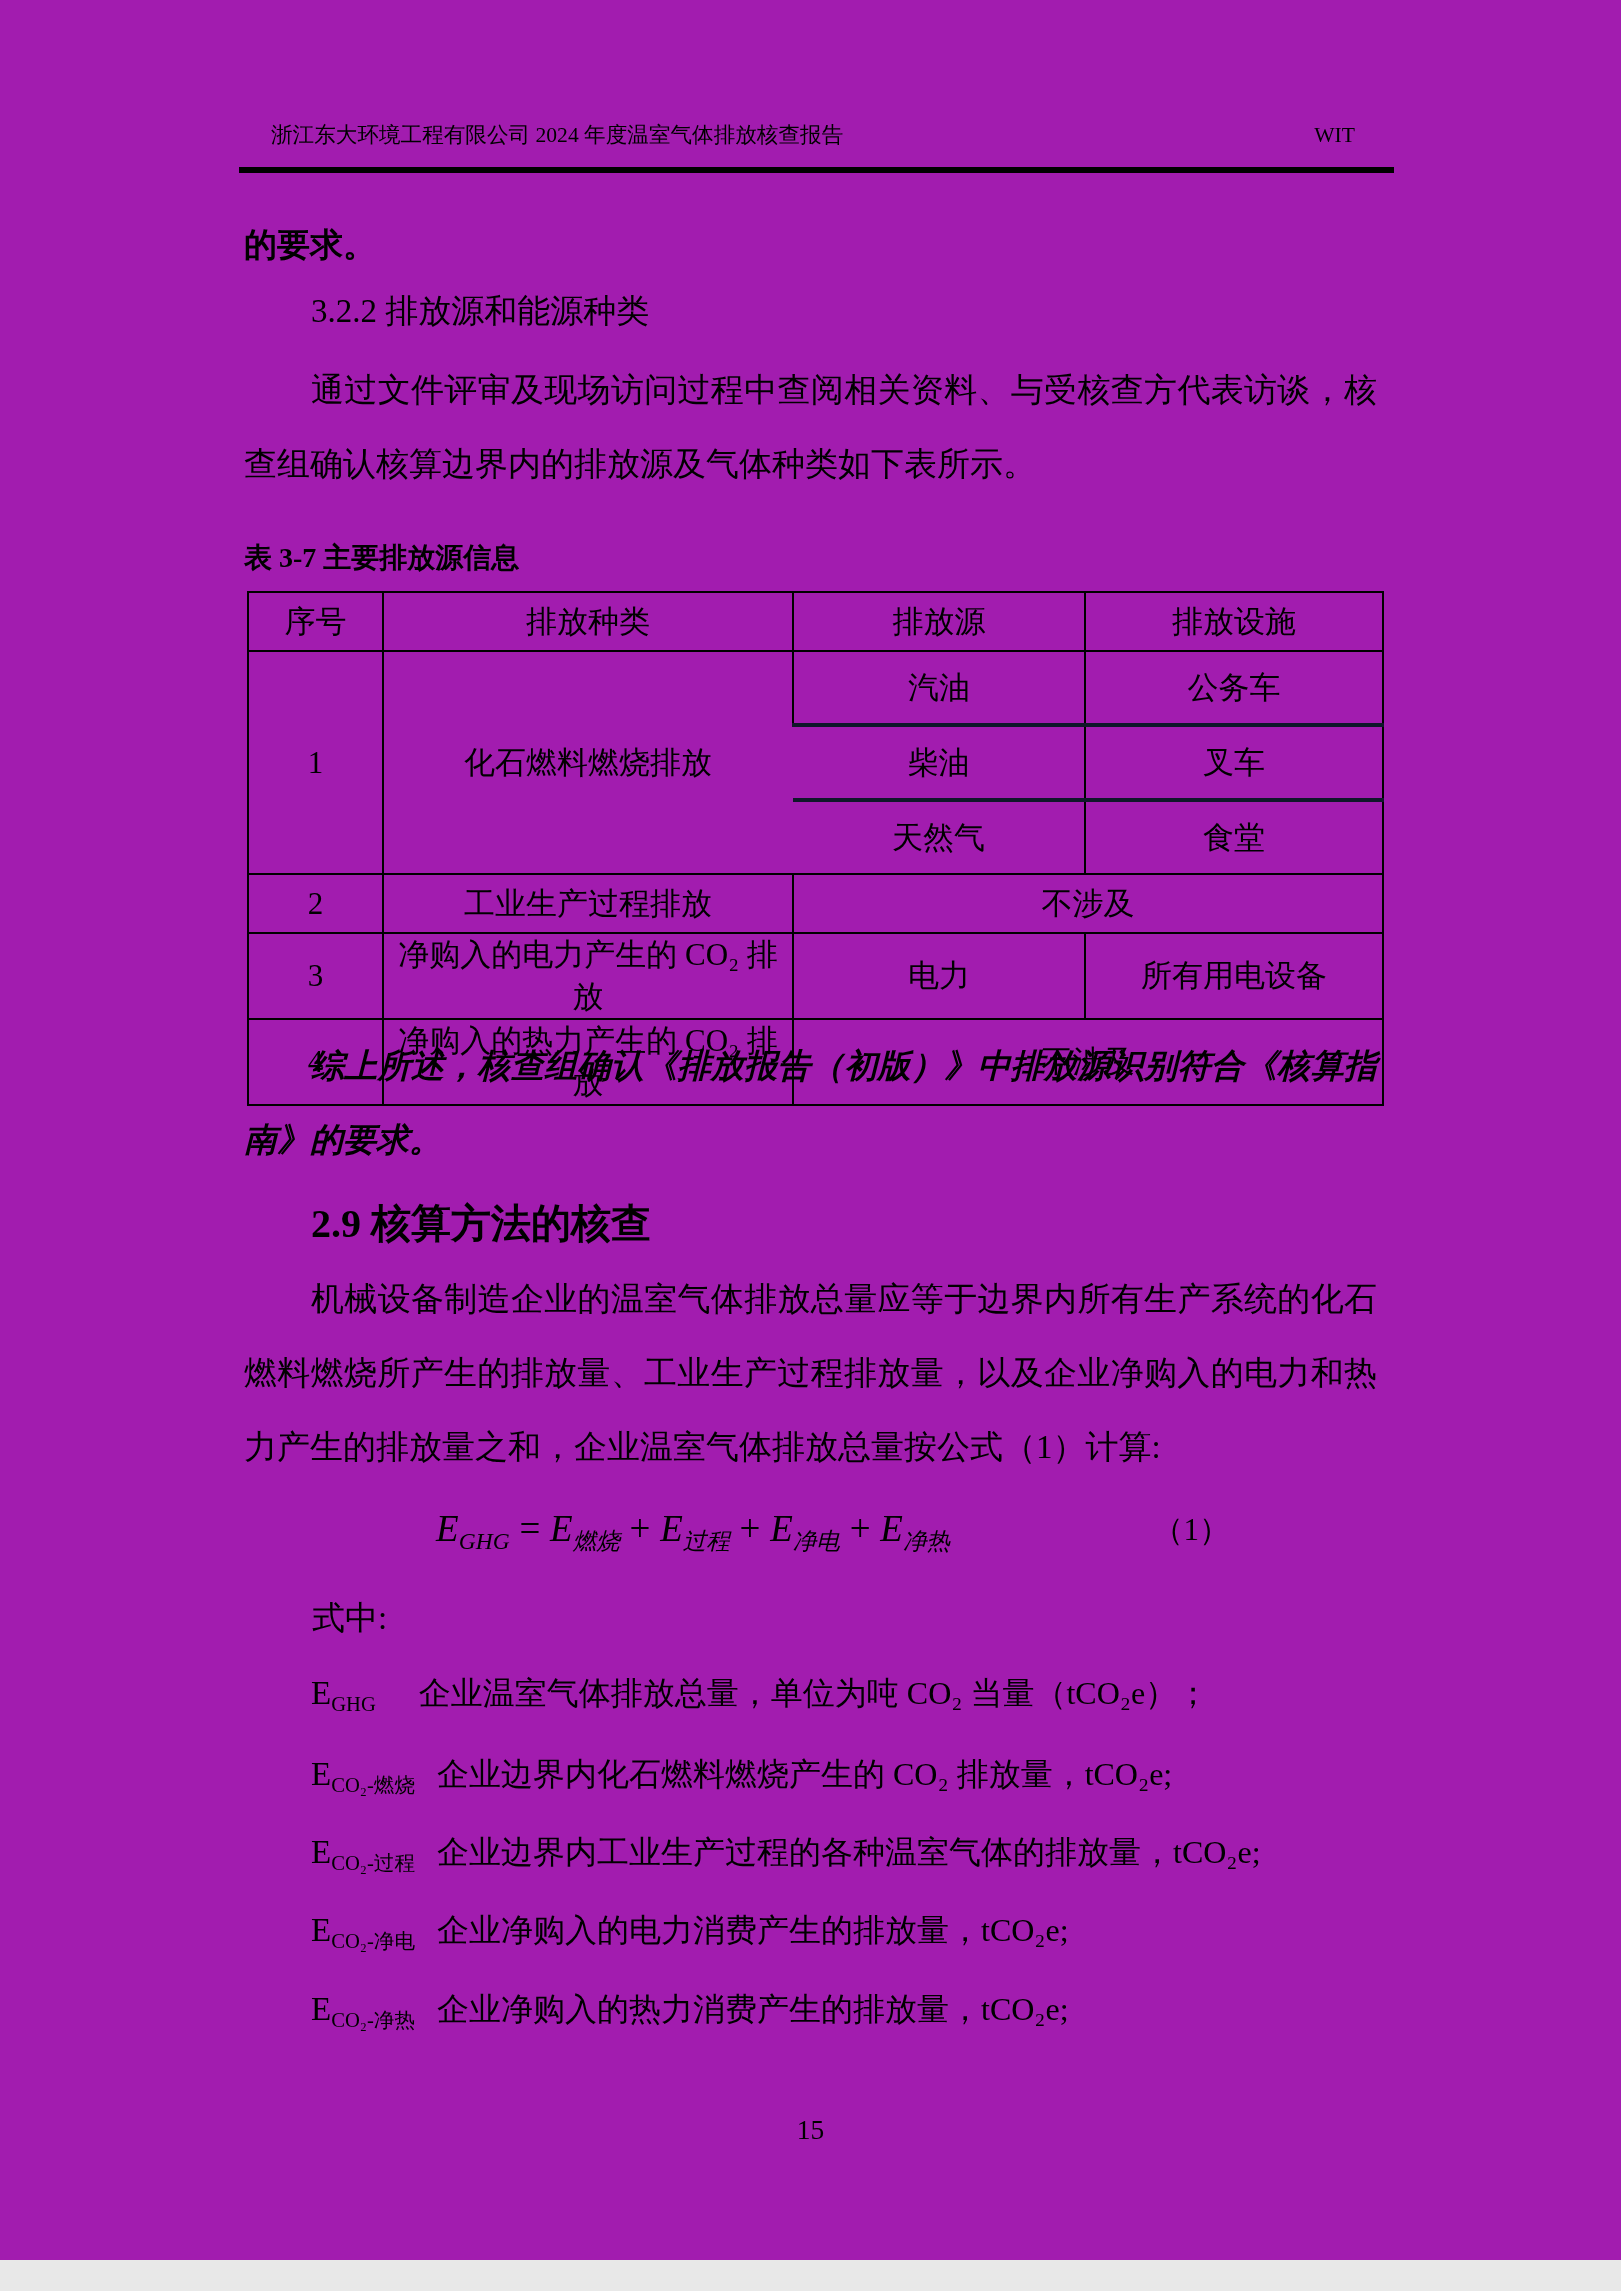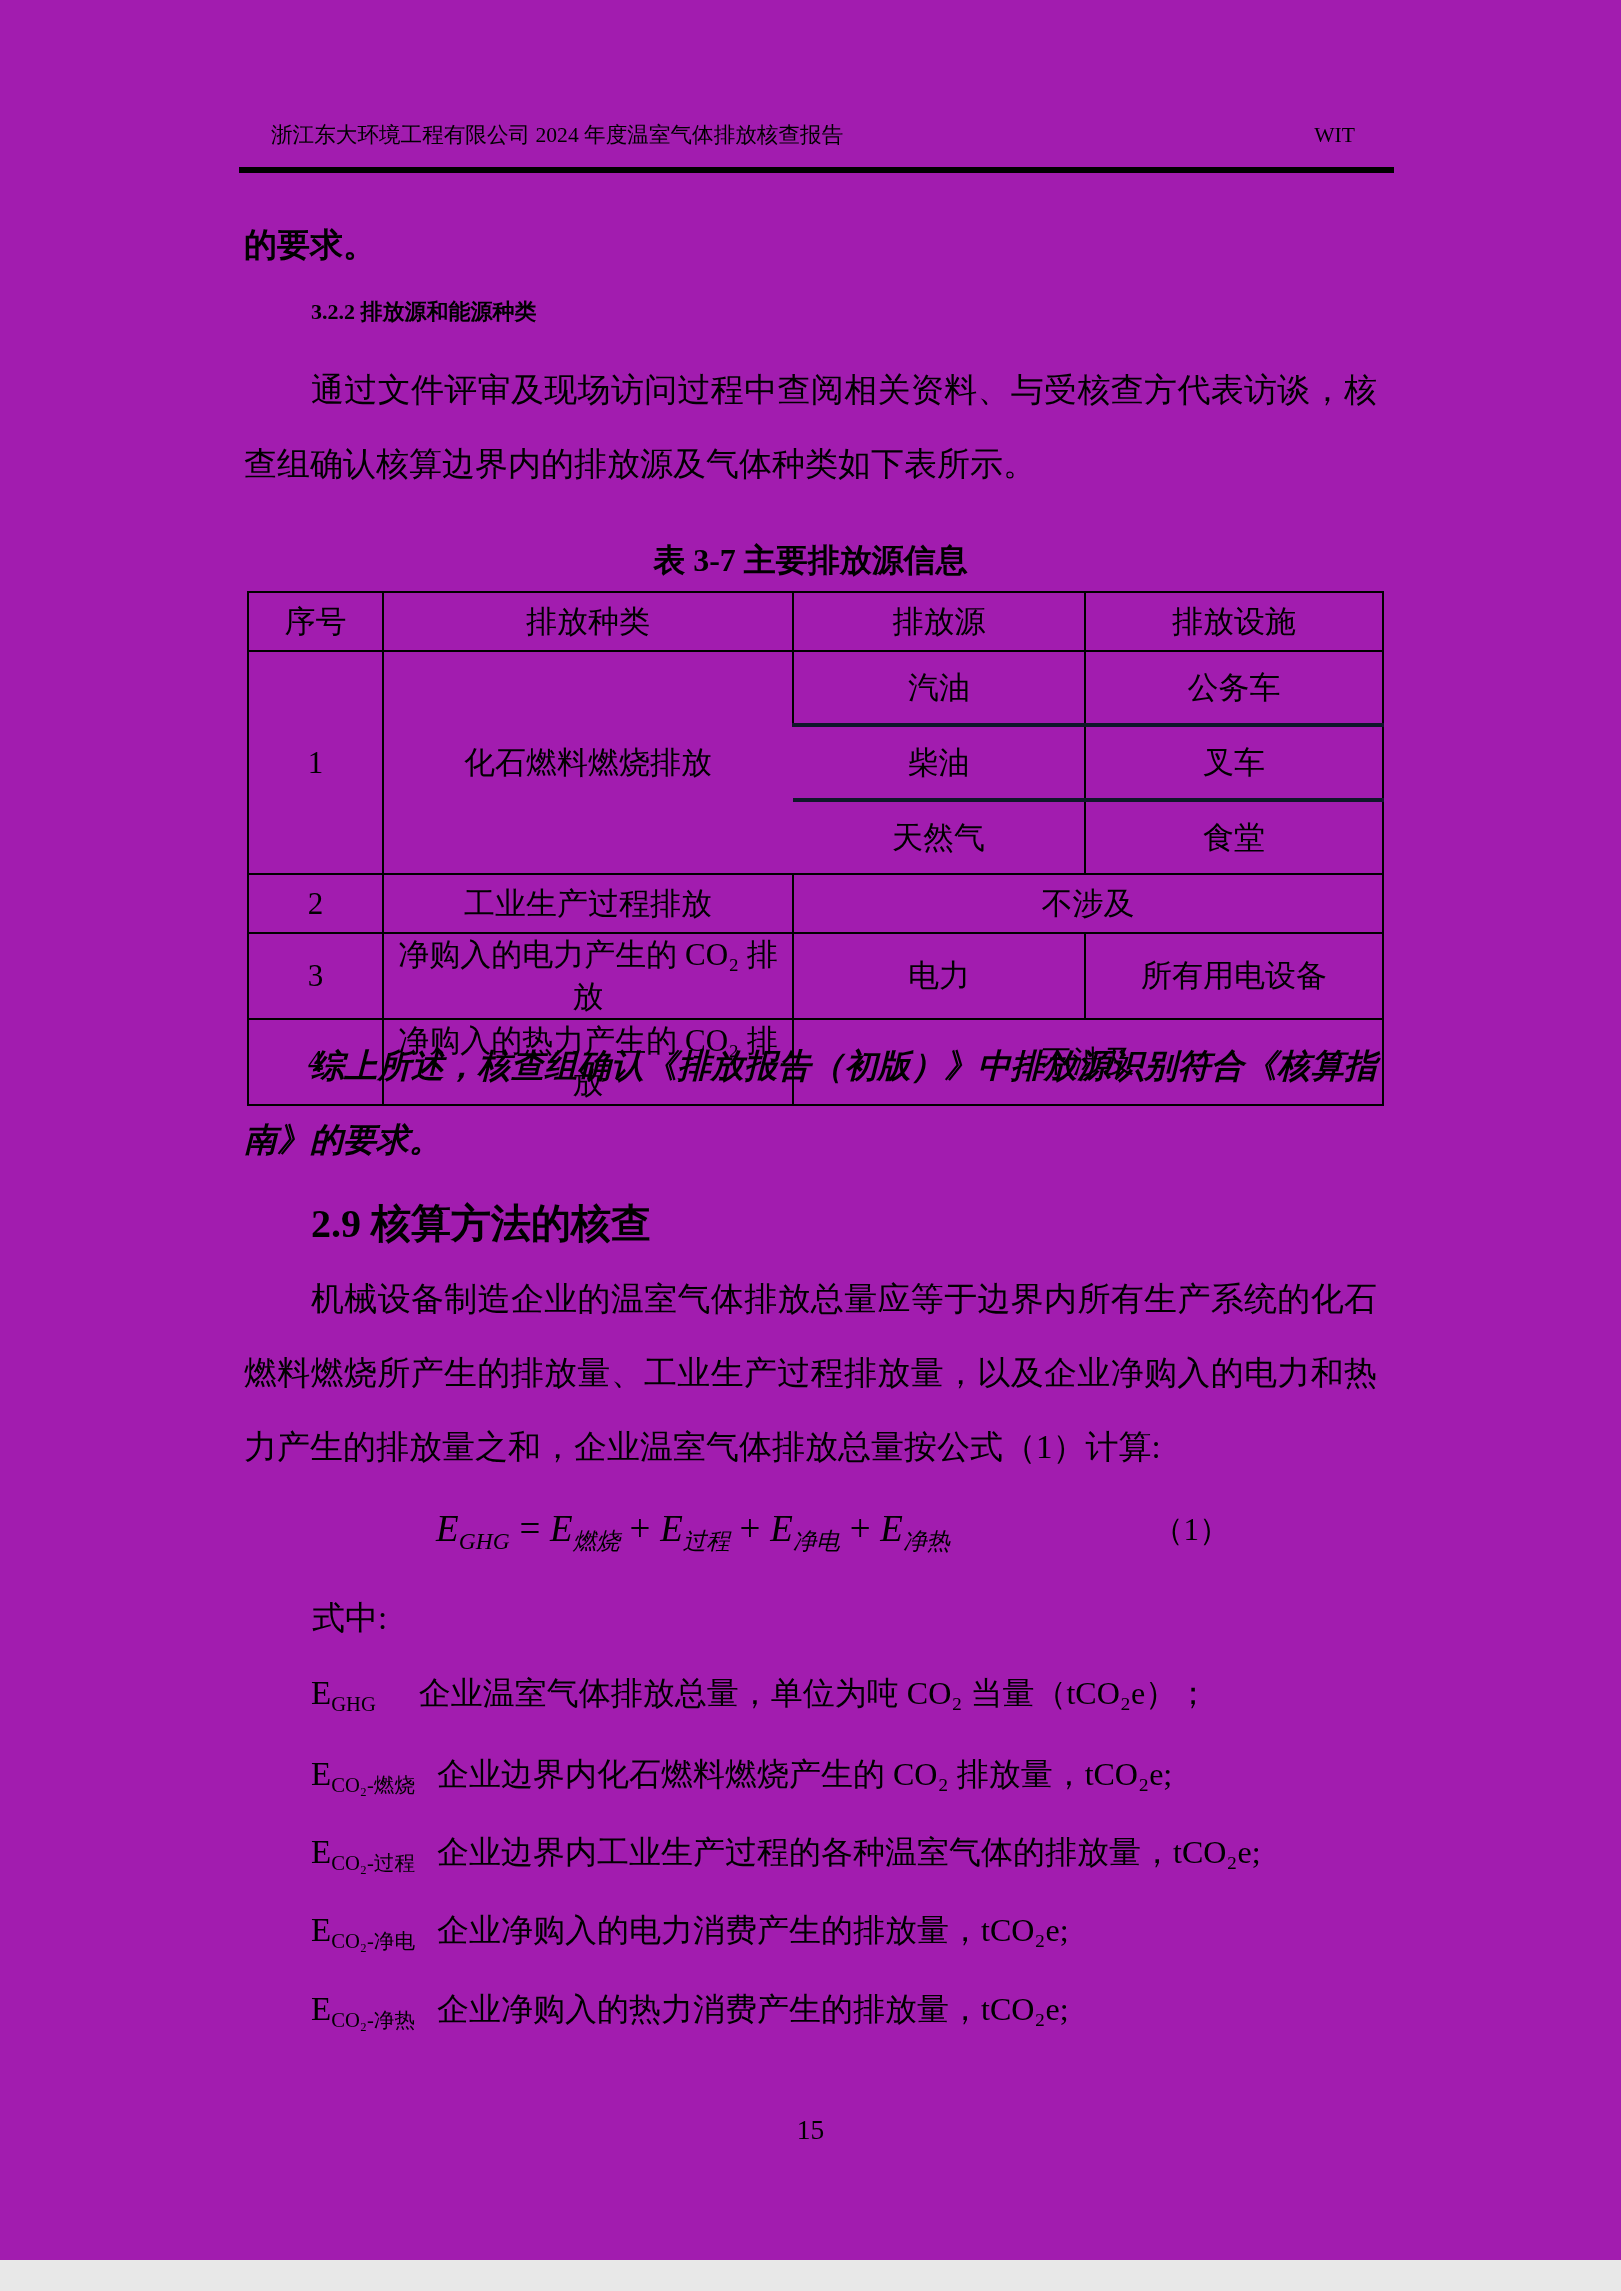--- a/index.html
+++ b/index.html
@@ -27,7 +27,7 @@
   .blk.indent{text-indent:67px;}
   .single{line-height:1.25;}
   .bold{font-weight:bold;}
-  .h-322{position:absolute;left:311px;top:299px;font-size:22px;font-weight:bold;line-height:1.2;}
+  .h-322{position:absolute;left:311px;top:292px;font-size:33px;font-weight:normal;line-height:1.2;}
   .h-33{position:absolute;left:311px;top:1200px;font-size:40px;font-weight:bold;line-height:1.2;}
   .caption{position:absolute;left:244px;top:541px;width:1133px;text-align:center;font-size:32px;font-weight:bold;line-height:1.2;}
   

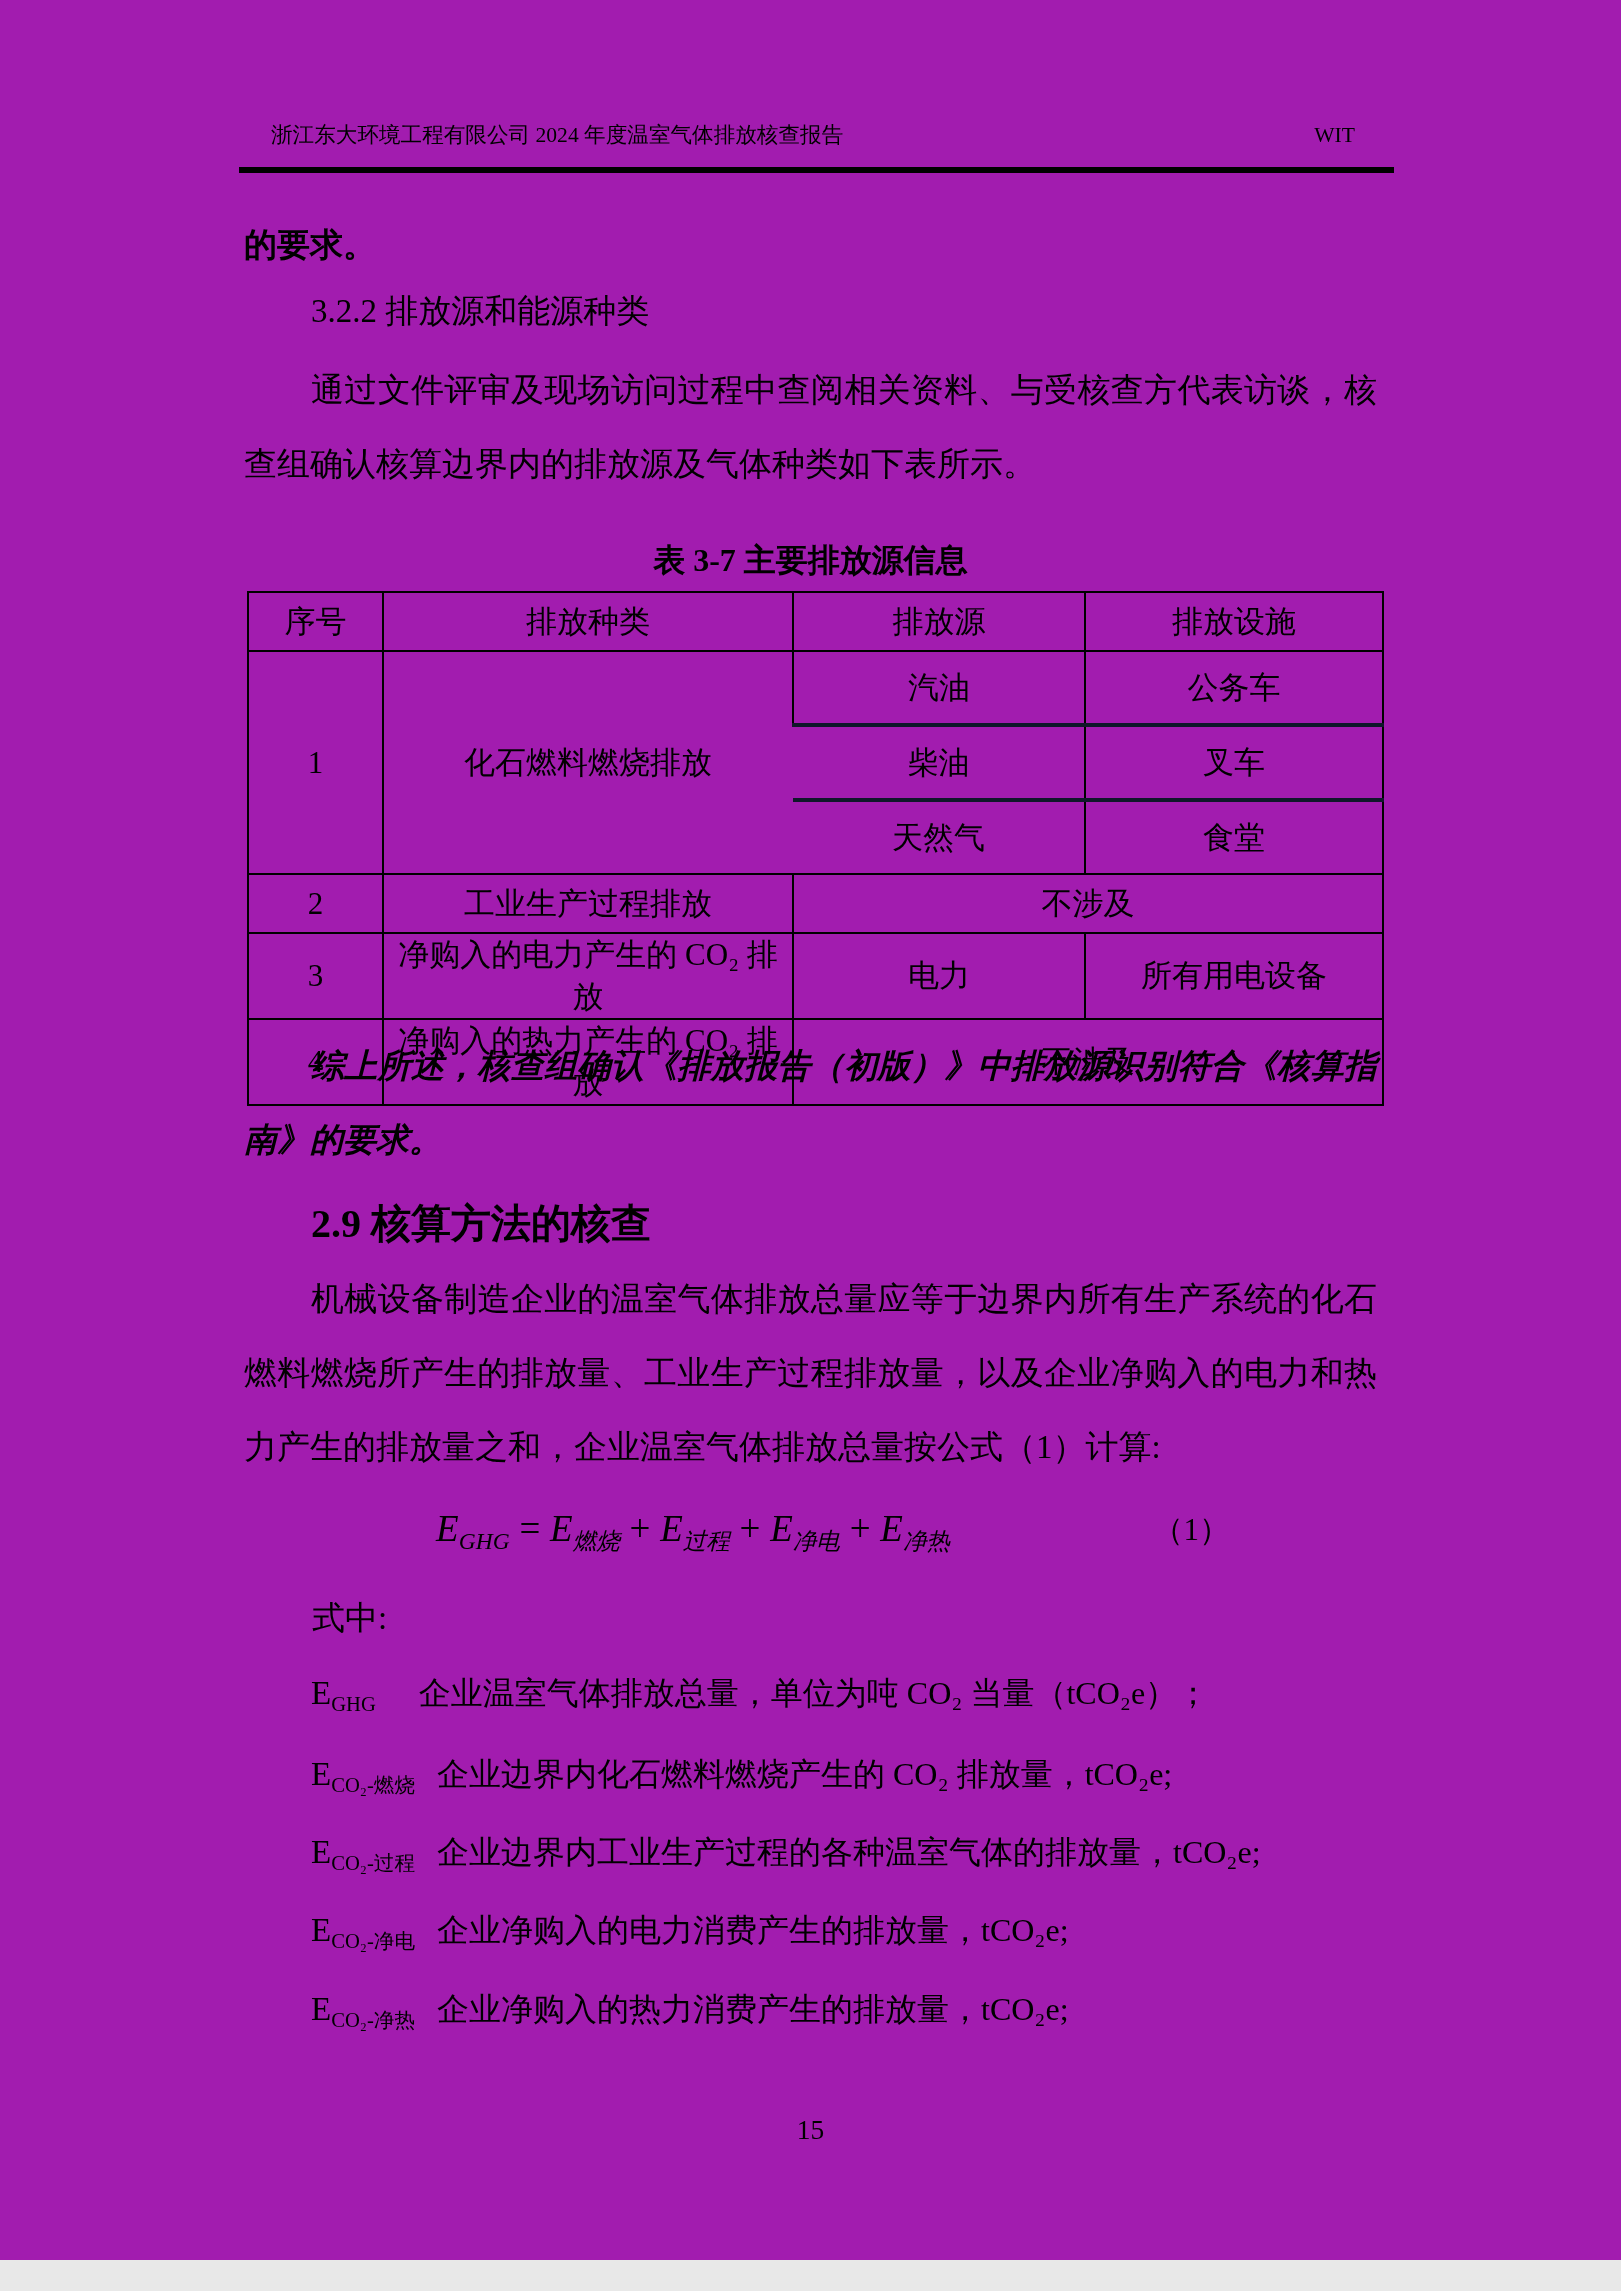--- a/index.html
+++ b/index.html
@@ -29,7 +29,7 @@
   .bold{font-weight:bold;}
   .h-322{position:absolute;left:311px;top:292px;font-size:33px;font-weight:normal;line-height:1.2;}
   .h-33{position:absolute;left:311px;top:1200px;font-size:40px;font-weight:bold;line-height:1.2;}
-  .caption{position:absolute;left:244px;top:541px;width:1133px;text-align:center;font-size:32px;font-weight:bold;line-height:1.2;}
+  .caption{position:absolute;left:244px;top:541px;width:1133px;text-align:left;font-size:28px;font-weight:bold;line-height:1.2;}
   
   .tbl{
     position:absolute;left:247px;top:591px;width:1135px;

